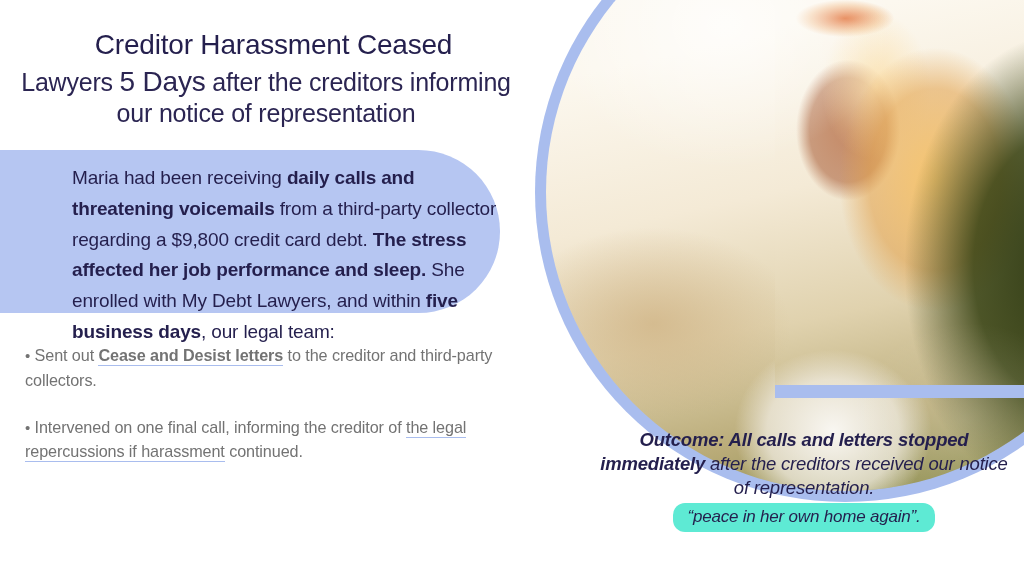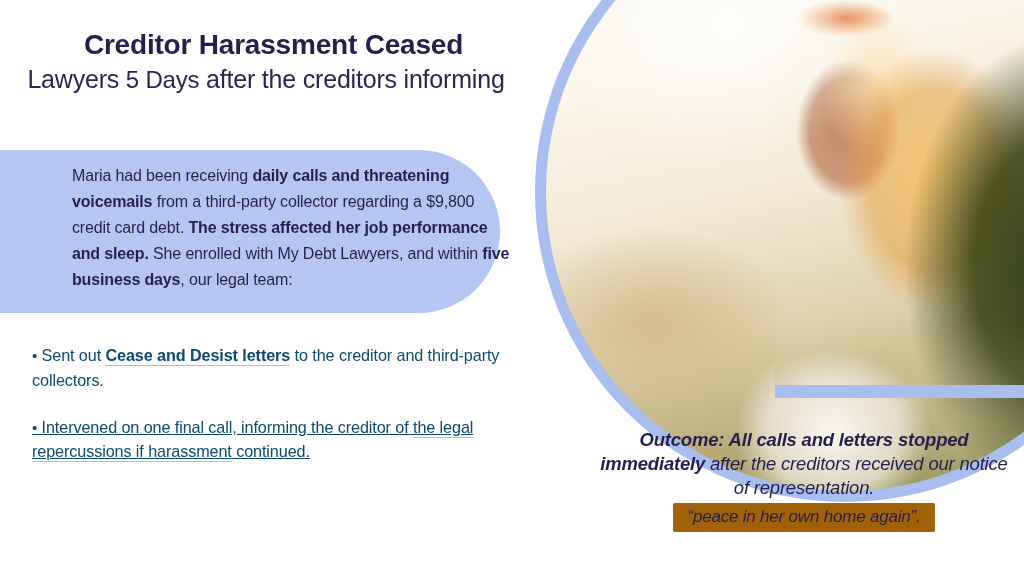--- a/index.html
+++ b/index.html
@@ -85,7 +85,7 @@
   .headline .l1{
     display:block;
     font-size:28px;
-    font-weight:700;
+    font-weight:400;
     color:#241F4D;
     padding-left:15px;
   }

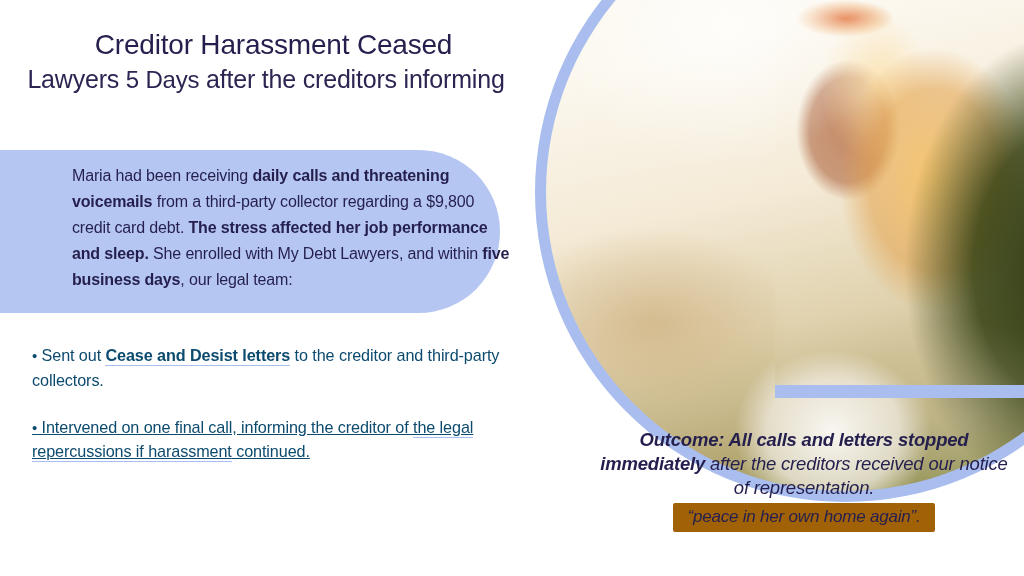--- a/index.html
+++ b/index.html
@@ -97,7 +97,7 @@
     margin-top:4px;
   }
   .headline .l2 .big{
-    font-size:24px;
+    font-size:28px;
     font-weight:500;
   }
   .headline .l3{

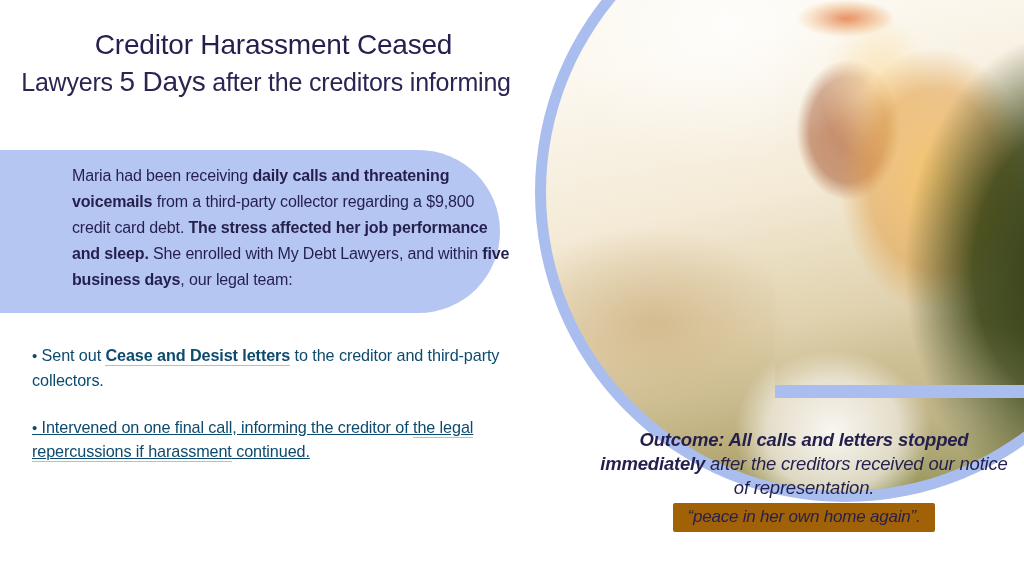--- a/index.html
+++ b/index.html
@@ -198,6 +198,7 @@
   <div class="headline">
     <span class="l1">Creditor Harassment Ceased</span>
     <span class="l2"><span>Lawyers </span><span class="big">5 Days</span><span> after the creditors informing</span></span>
+    <span class="l3">our notice of representation</span>
   </div>
 
   <div class="story-panel"></div>

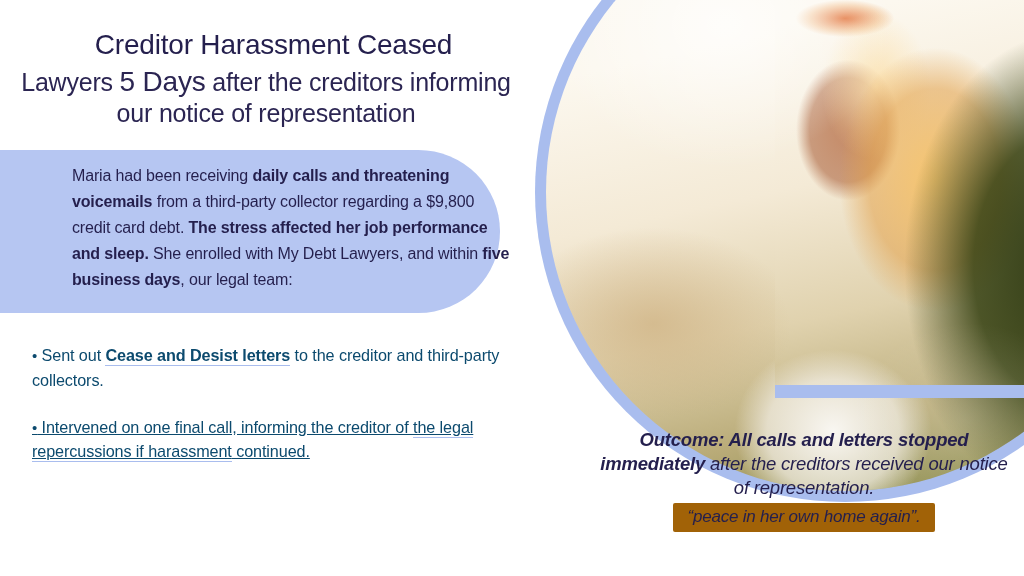--- a/index.html
+++ b/index.html
@@ -119,7 +119,7 @@
     position:absolute;
     left:72px;top:163px;
     width:440px;
-    font-size:16px;
+    font-size:19px;
     line-height:1.62;
     color:#241F4D;
     letter-spacing:-0.15px;

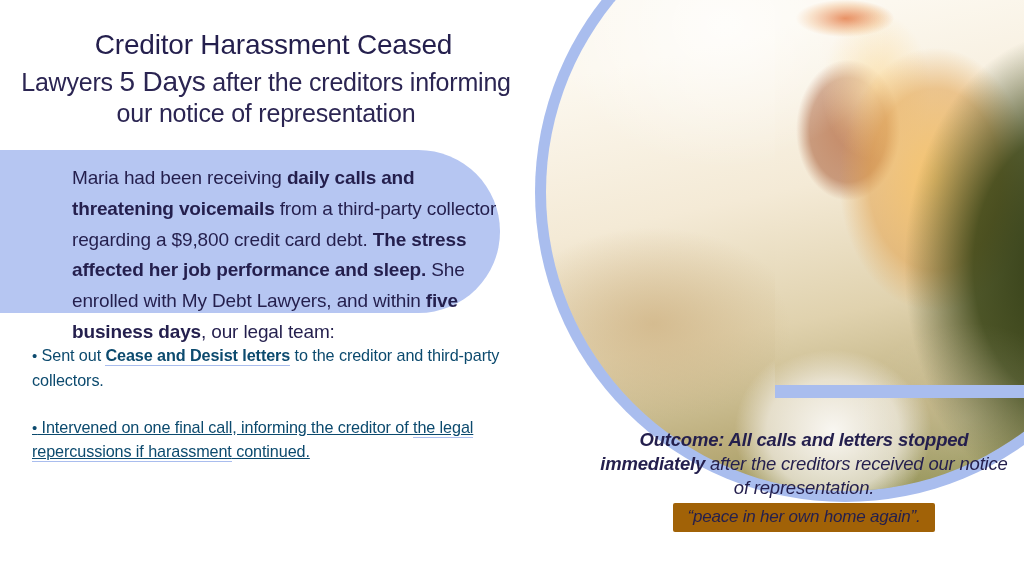--- a/index.html
+++ b/index.html
@@ -128,11 +128,11 @@
 
   .bullets{
     position:absolute;
-    left:32px;top:343px;
+    left:25px;top:343px;
     width:480px;
     font-size:16.2px;
     line-height:1.50;
-    color:#0c4a6e;
+    color:#737373;
     letter-spacing:-0.1px;
   }
   .bullet{margin-bottom:23px;}

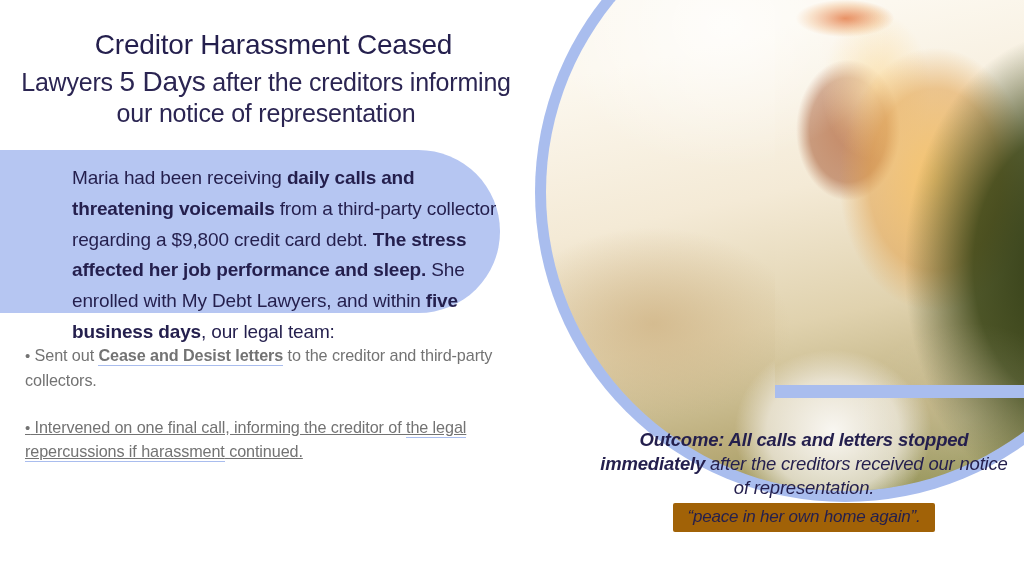--- a/index.html
+++ b/index.html
@@ -136,7 +136,7 @@
     letter-spacing:-0.1px;
   }
   .bullet{margin-bottom:23px;}
-  .bullet:last-child{margin-bottom:12px;text-decoration:underline;}
+  .bullet:last-child{margin-bottom:12px;}
   .bullet .dot{font-size:15px;}
   .bullet b{font-weight:700;}
   .ul-blue{

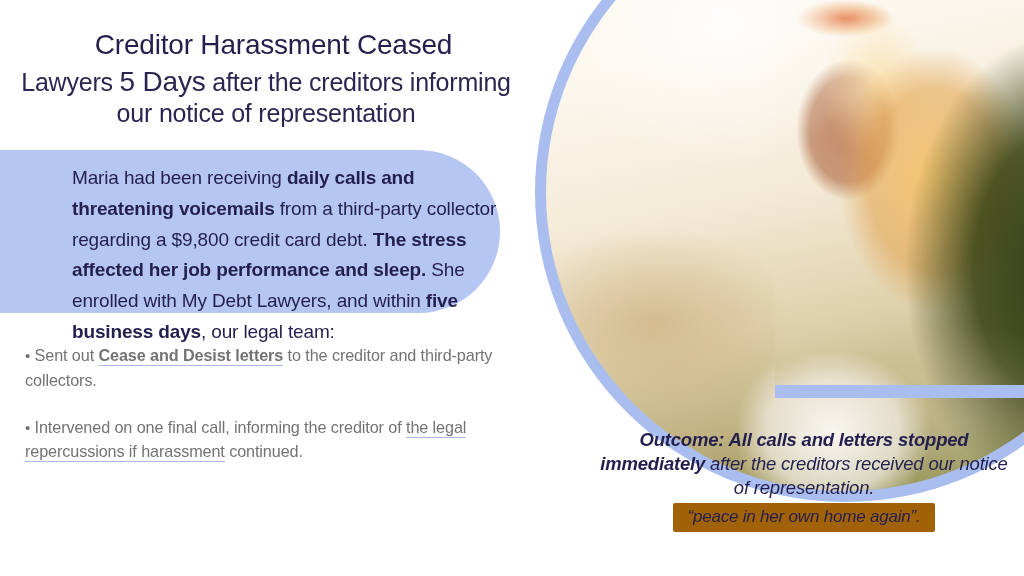--- a/index.html
+++ b/index.html
@@ -170,8 +170,8 @@
     display:inline-block;
     font-size:17px;
     font-weight:500;
-    background:#a16207;
-    border-radius:2px;
+    background:#5eead4;
+    border-radius:12px;
     padding:3px 14px 4px 14px;
   }
 </style>

